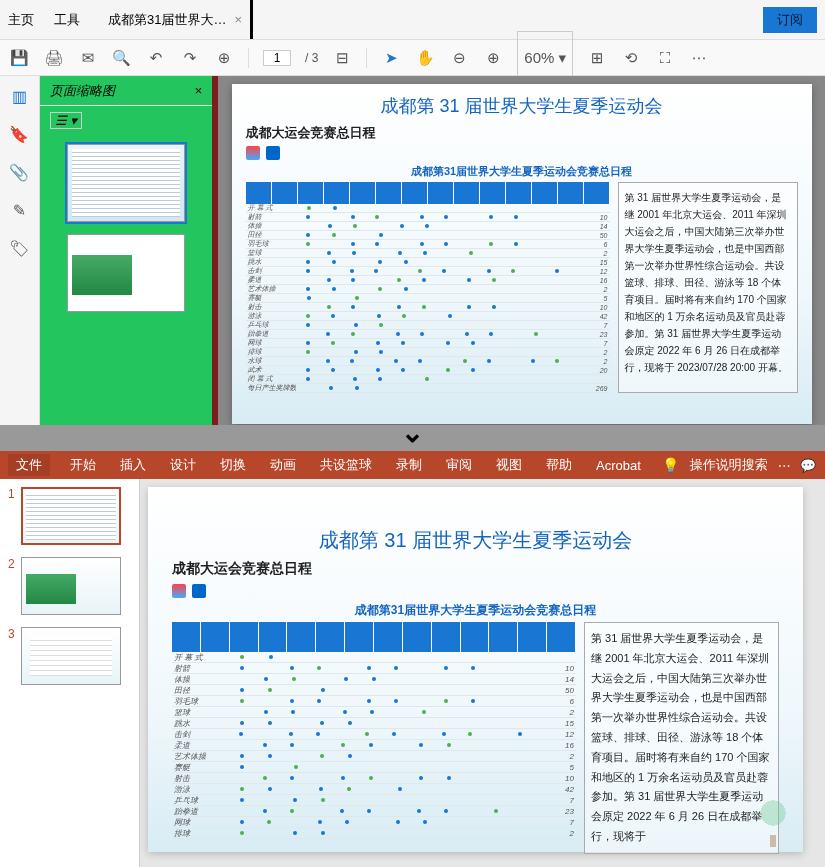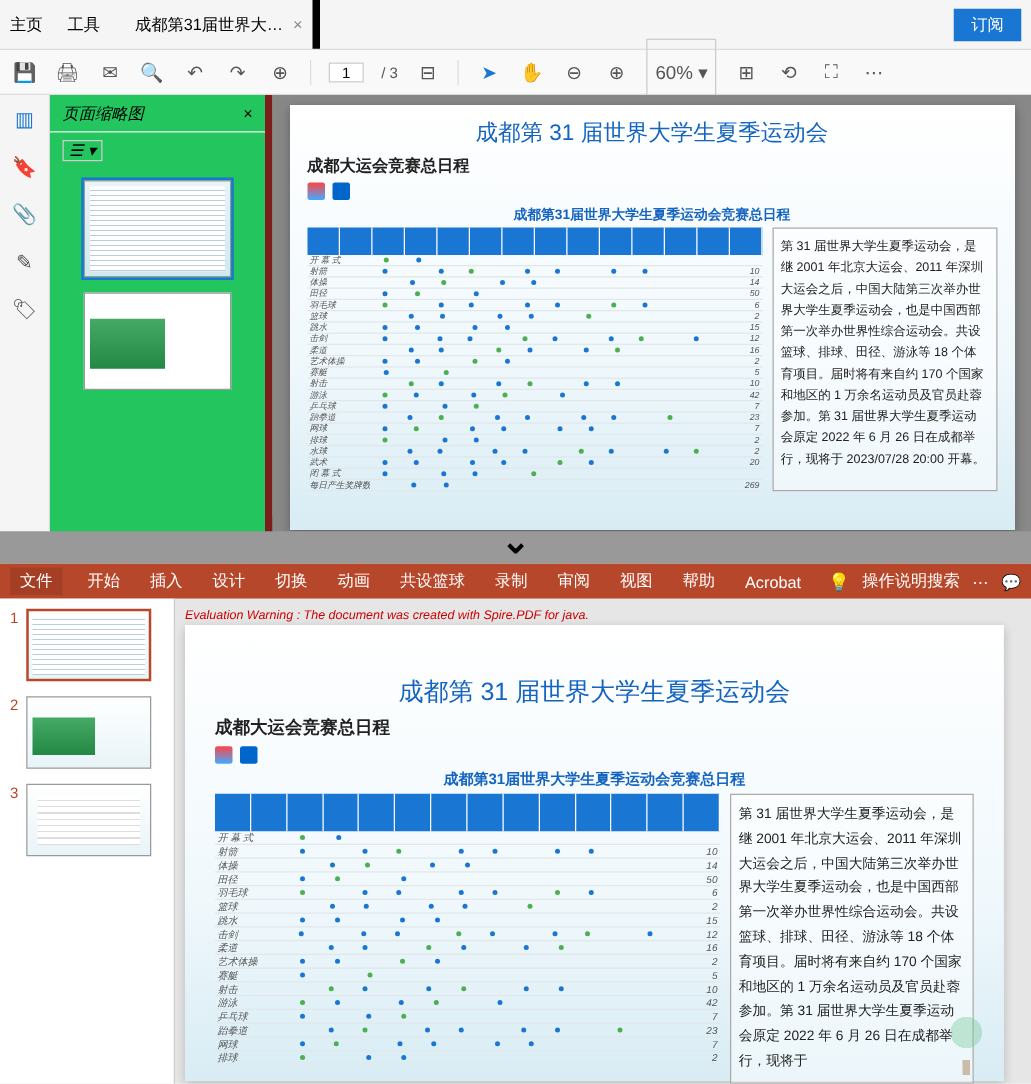--- a/index.html
+++ b/index.html
@@ -8,7 +8,7 @@
 
 .pdf-app { height: 413px; border-bottom: 1px solid #ccc; }
 .pdf-menubar { height: 40px; background: #f5f5f5; border-bottom: 1px solid #ddd; display: flex; align-items: center; padding: 0 8px; gap: 20px; font-size: 13px; }
-.pdf-tab { display: flex; align-items: center; gap: 8px; padding: 0 8px; height: 100%; border-right: 6px solid #000000; }
+.pdf-tab { display: flex; align-items: center; gap: 8px; padding: 0 8px; height: 100%; border-right: 3px solid #000000; }
 .pdf-tab-close { color: #888; cursor: pointer; }
 .subscribe-btn { margin-left: auto; background: #1976d2; color: #ffffff; padding: 4px 14px; font-size: 13px; border: none; }
 

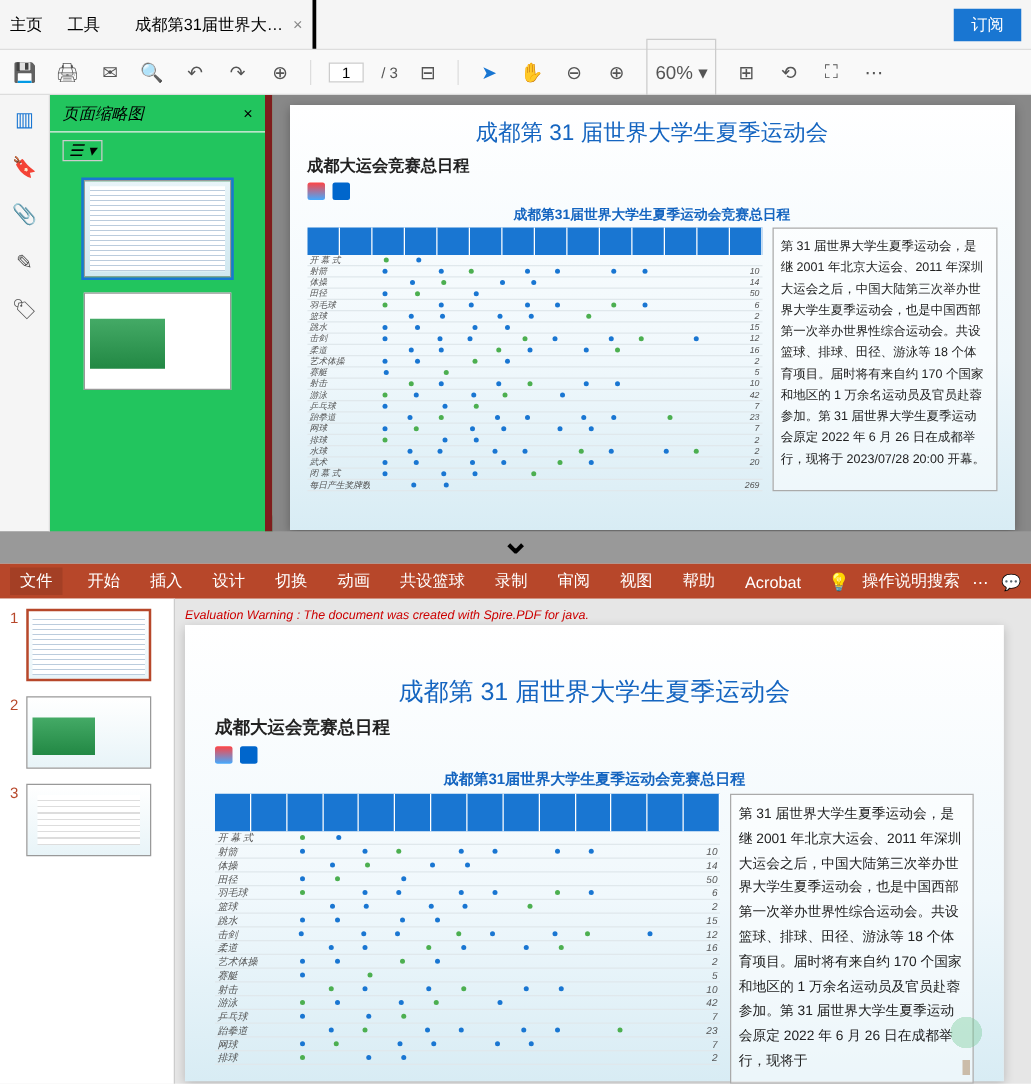--- a/index.html
+++ b/index.html
@@ -10,7 +10,7 @@
 .pdf-menubar { height: 40px; background: #f5f5f5; border-bottom: 1px solid #ddd; display: flex; align-items: center; padding: 0 8px; gap: 20px; font-size: 13px; }
 .pdf-tab { display: flex; align-items: center; gap: 8px; padding: 0 8px; height: 100%; border-right: 3px solid #000000; }
 .pdf-tab-close { color: #888; cursor: pointer; }
-.subscribe-btn { margin-left: auto; background: #1976d2; color: #ffffff; padding: 4px 14px; font-size: 13px; border: none; }
+.subscribe-btn { margin-left: auto; background: #1976d2; color: #0f172a; padding: 4px 14px; font-size: 13px; border: none; }
 
 .pdf-toolbar { height: 36px; background: #f9f9f9; border-bottom: 1px solid #ddd; display: flex; align-items: center; padding: 0 10px; gap: 14px; }
 .tool-icon { width: 20px; height: 20px; display: inline-flex; align-items: center; justify-content: center; color: #555; font-size: 15px; cursor: pointer; }

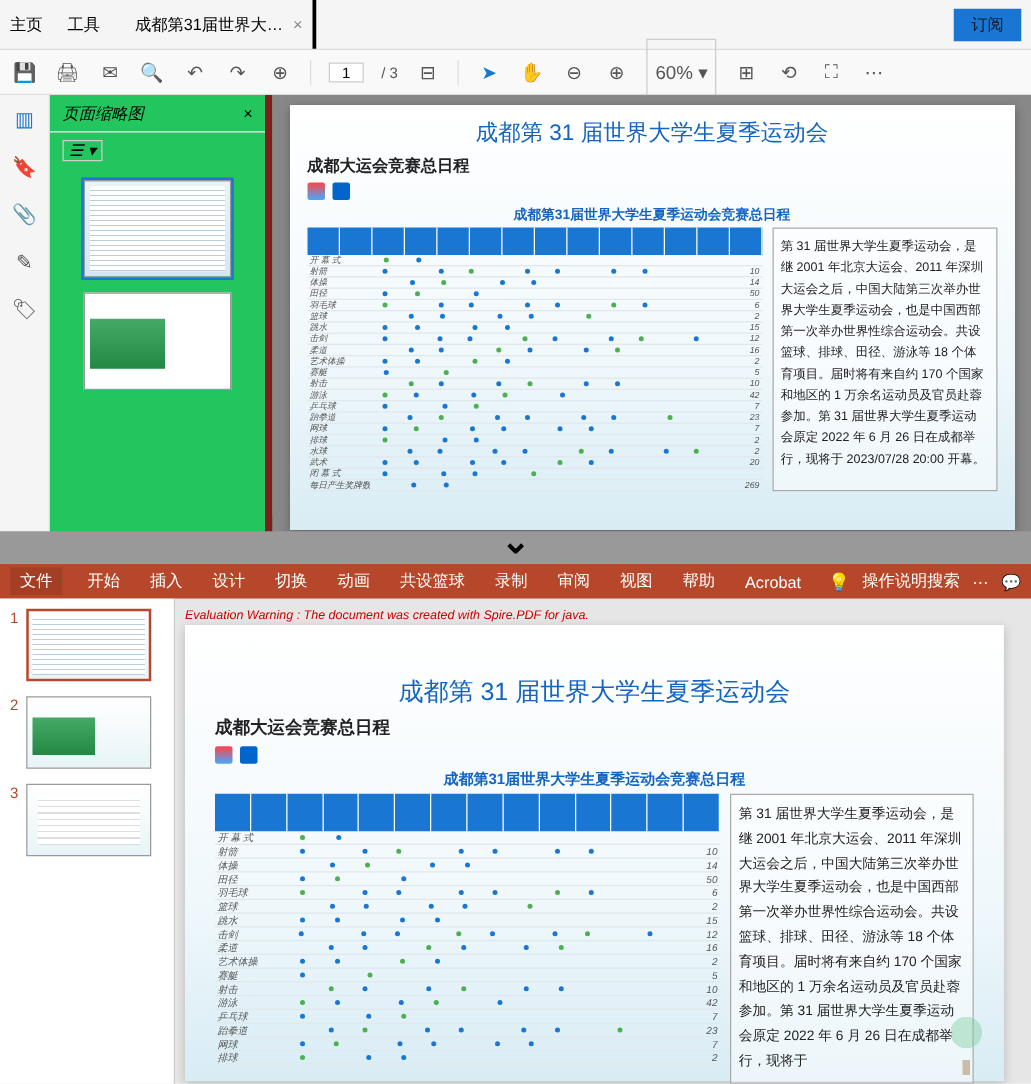--- a/index.html
+++ b/index.html
@@ -640,7 +640,6 @@
     </div>
 
     <div class="ppt-main">
-      <div class="eval-warning">Evaluation Warning : The document was created with Spire.PDF for java.</div>
       <div class="ppt-slide">
         <div class="doc-title">成都第 31 届世界大学生夏季运动会</div>
         <div class="doc-subtitle">成都大运会竞赛总日程</div>

